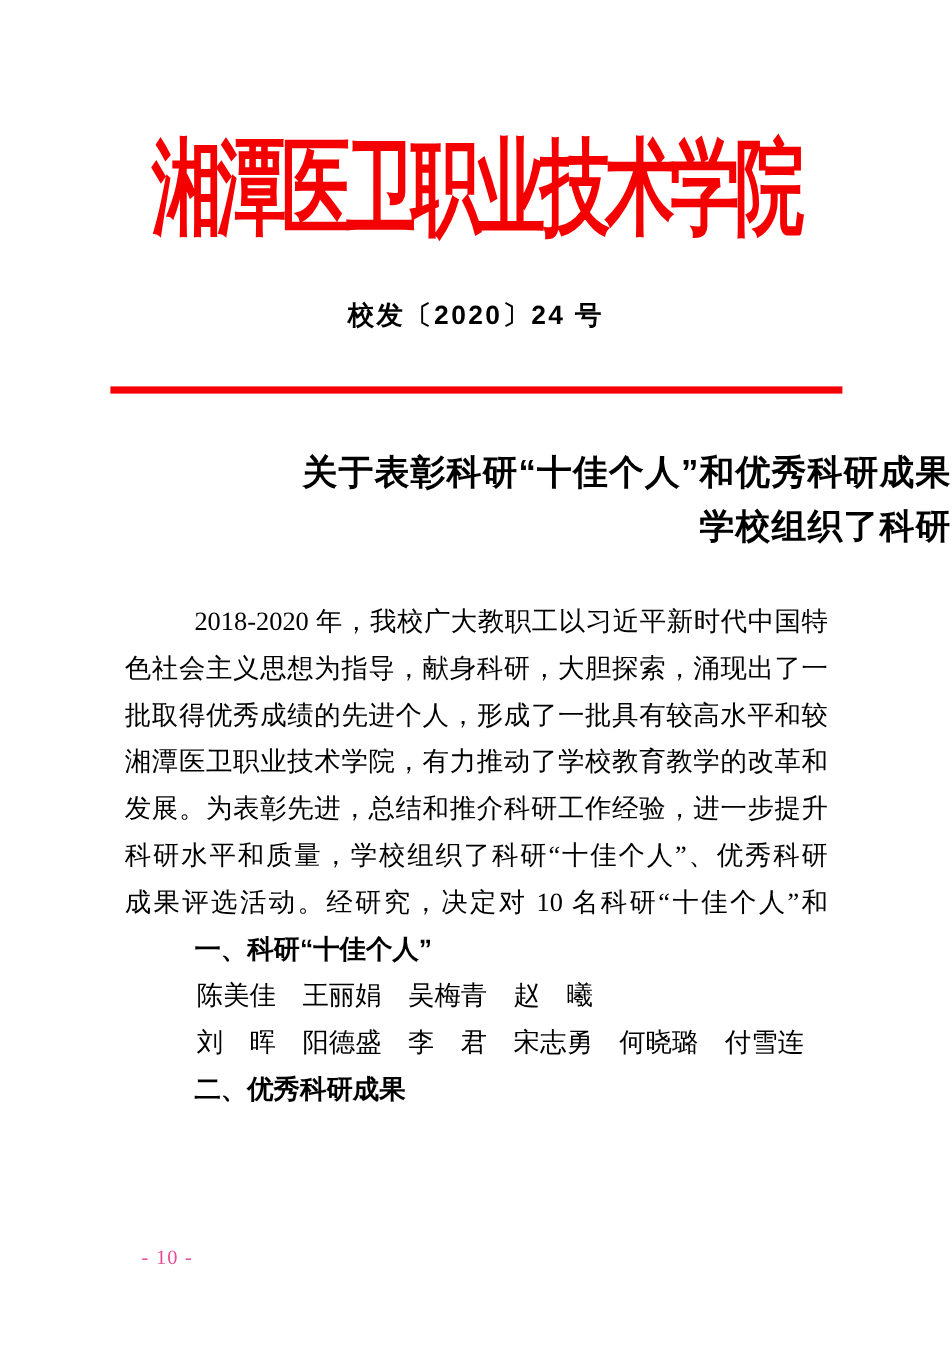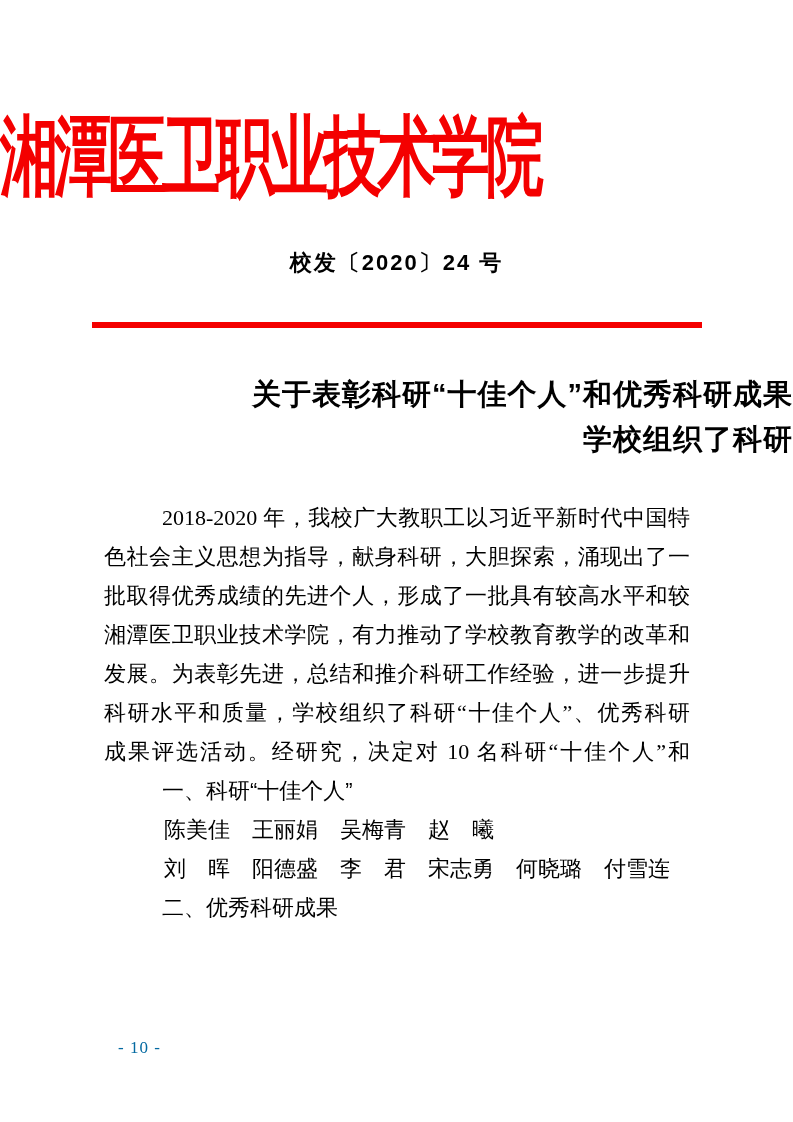--- a/index.html
+++ b/index.html
@@ -18,6 +18,7 @@
   .masthead {
     margin-top: 112px;
     height: 95px;
+    text-align: center;
   }
   .masthead-text {
     display: inline-block;

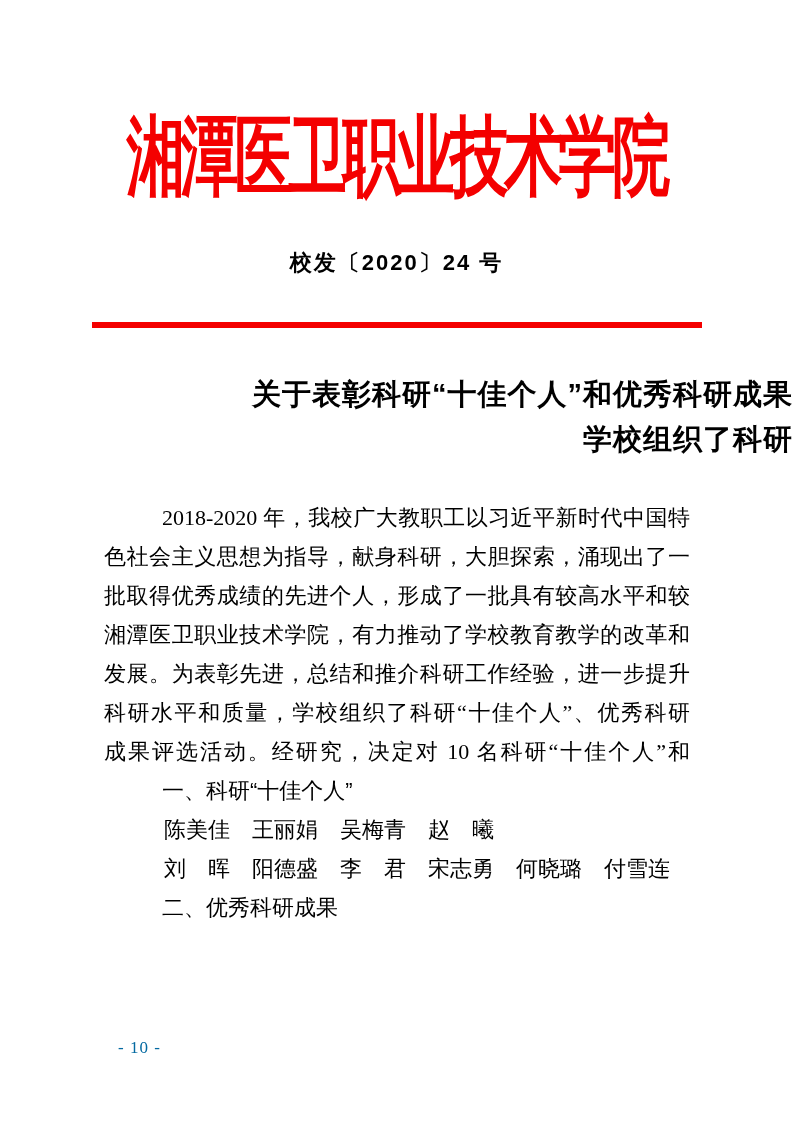--- a/index.html
+++ b/index.html
@@ -77,7 +77,7 @@
   .jline.last-line { text-align-last: left; }
   .sec-heading {
     font-family: "Liberation Sans", sans-serif;
-    font-weight: normal;
+    font-weight: bold;
     padding-left: 58px;
   }
   .names-row { padding-left: 60px; white-space: nowrap; }

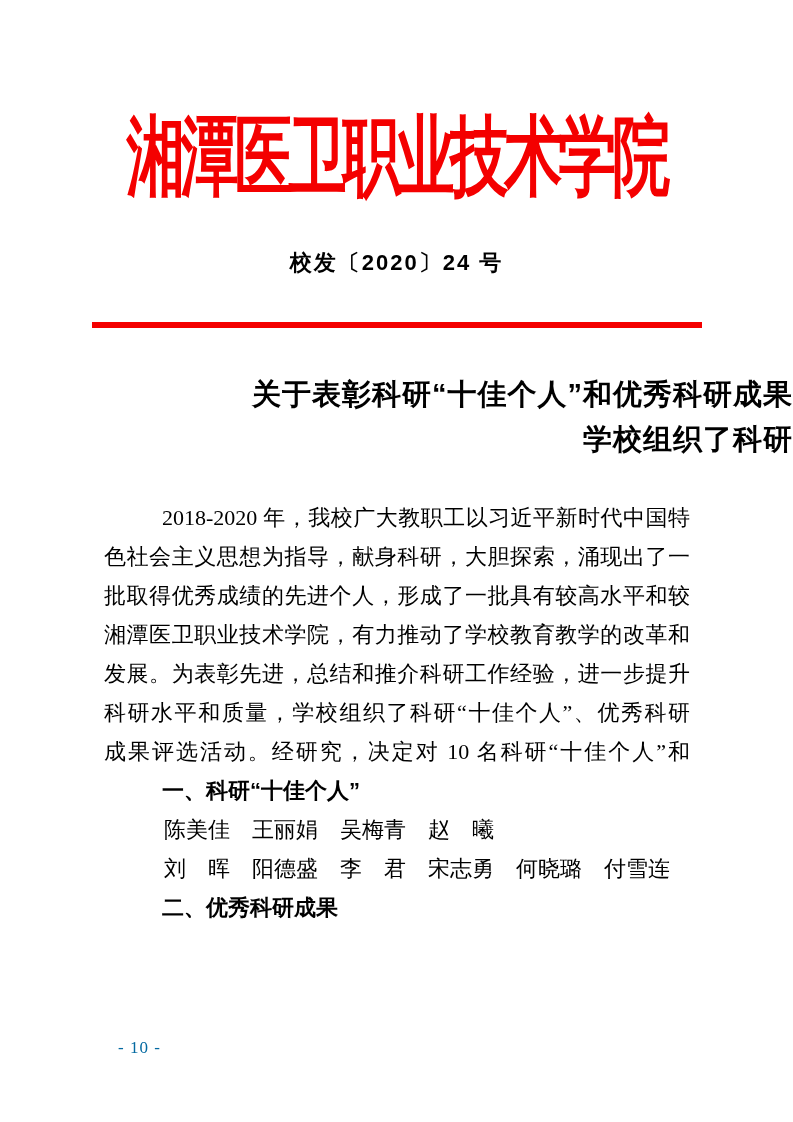--- a/index.html
+++ b/index.html
@@ -88,7 +88,7 @@
     top: 1038px;
     font-size: 17px;
     letter-spacing: 1px;
-    color: #0369a1;
+    color: #ec4899;
   }
 </style>
 </head>

